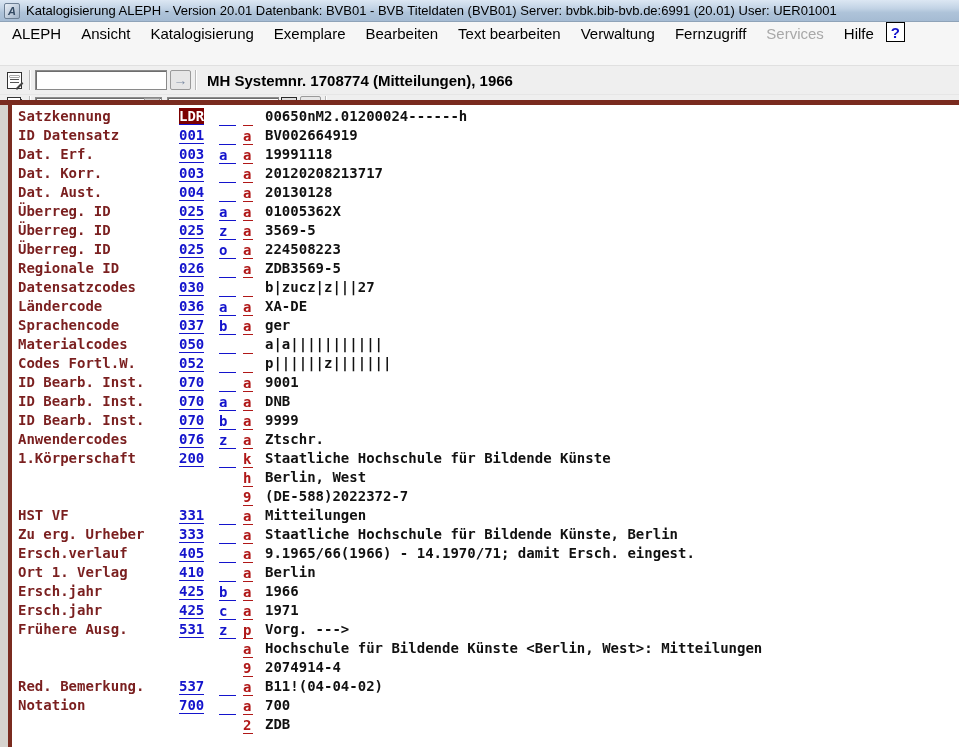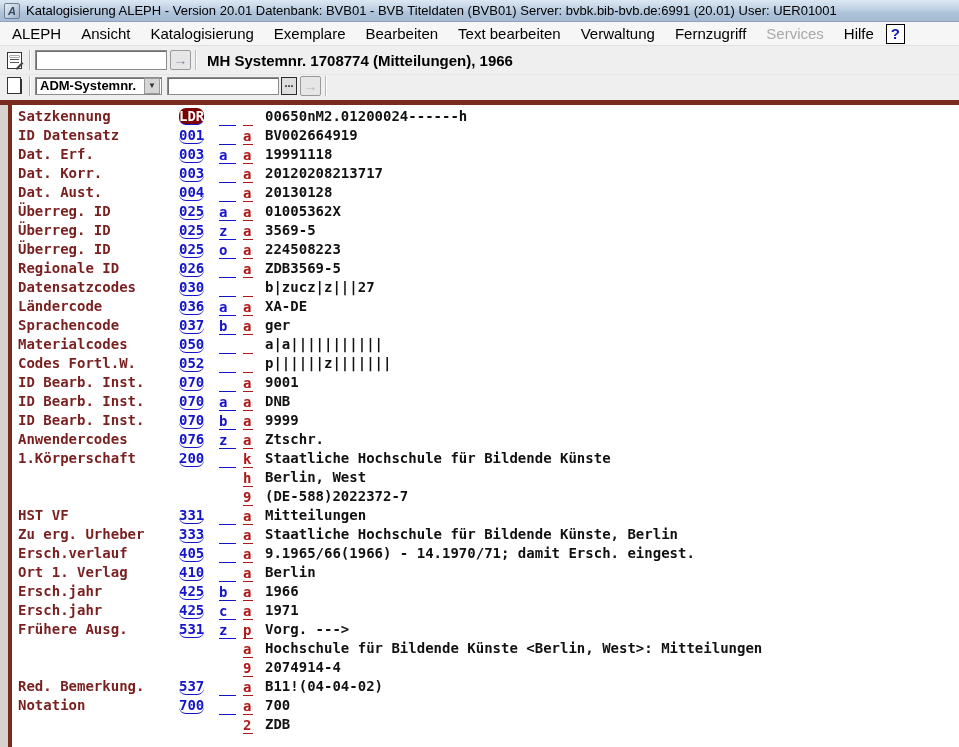--- a/index.html
+++ b/index.html
@@ -24,8 +24,8 @@
 
   
   .menubar{
-    height:24px; background:#f6f6f6; border-bottom:1px solid #e0e0e0;
-    display:flex; align-items:center; font-size:15px; padding-left:2px;
+    height:44px; background:#f6f6f6; border-bottom:1px solid #e0e0e0;
+    display:flex; font-size:15px; padding-left:2px;
   }
   .menu-item{ padding:3px 10px; color:#000; cursor:default; }
   .menu-item.disabled{ color:#a8a8a8; }

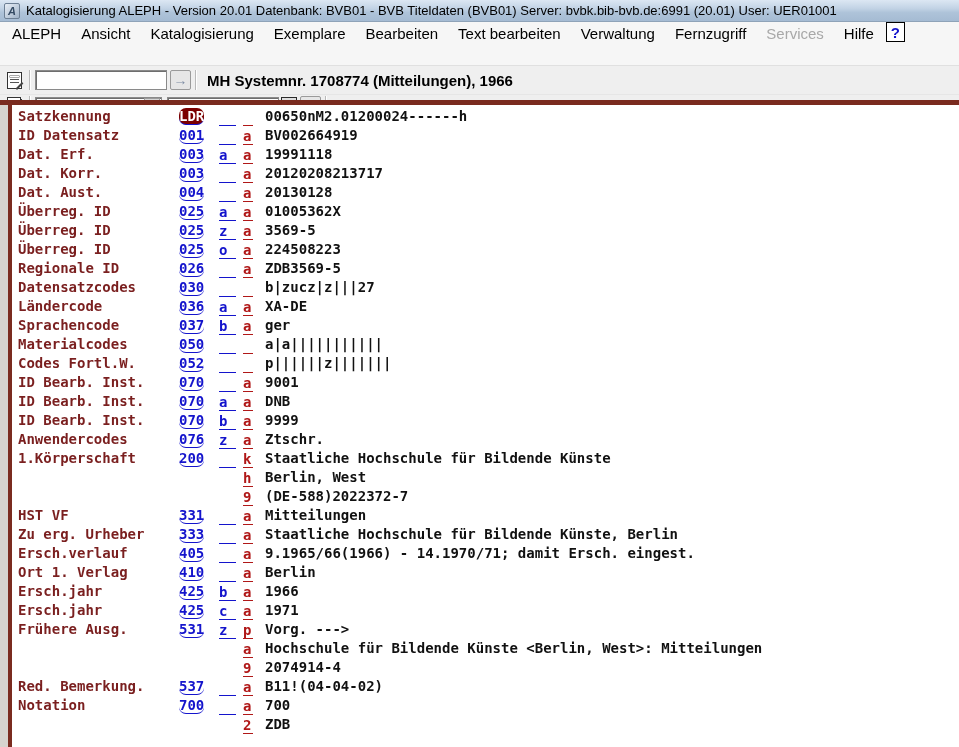--- a/index.html
+++ b/index.html
@@ -90,7 +90,7 @@
   .rec-row{ height:19px; line-height:19px; display:flex; align-items:flex-end; white-space:pre; }
   .c-label{ width:161px; margin-left:6px; color:#7a1f1f; overflow:hidden; }
   .c-tag{ width:26px; margin-right:14px; color:#1414cc; }
-  .c-tag .t{ border-bottom:1px solid #1414cc; display:inline-block; line-height:16px;border-radius:7px; }
+  .c-tag .t{ border-bottom:1px solid #1414cc; display:inline-block; line-height:16px; }
   .c-tag .t.selected{ background:#7b0000; color:#fff; }
   .c-ind{ width:17px; margin-right:7px; color:#1414cc; display:inline-block; line-height:16px; }
   .c-ind.line{ border-bottom:1px solid #1414cc; }

